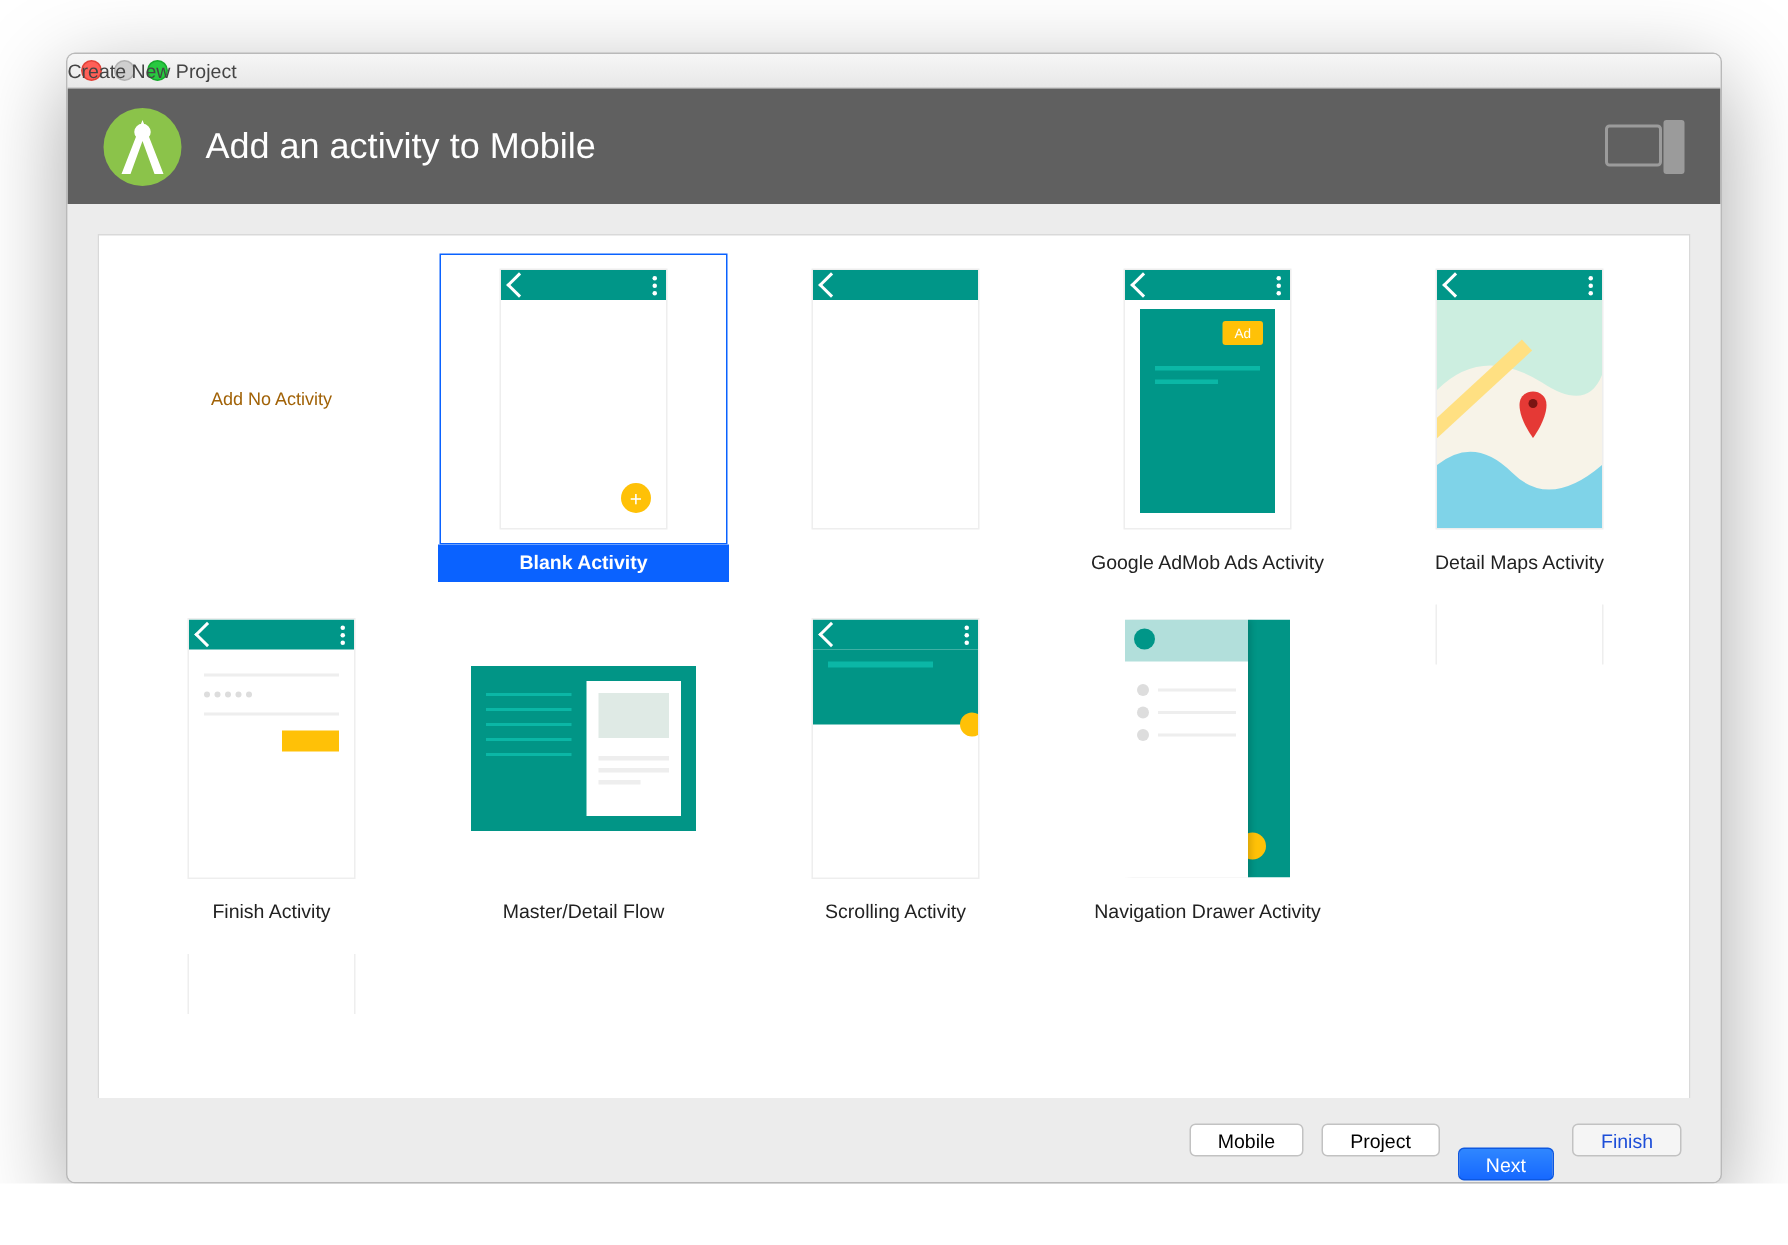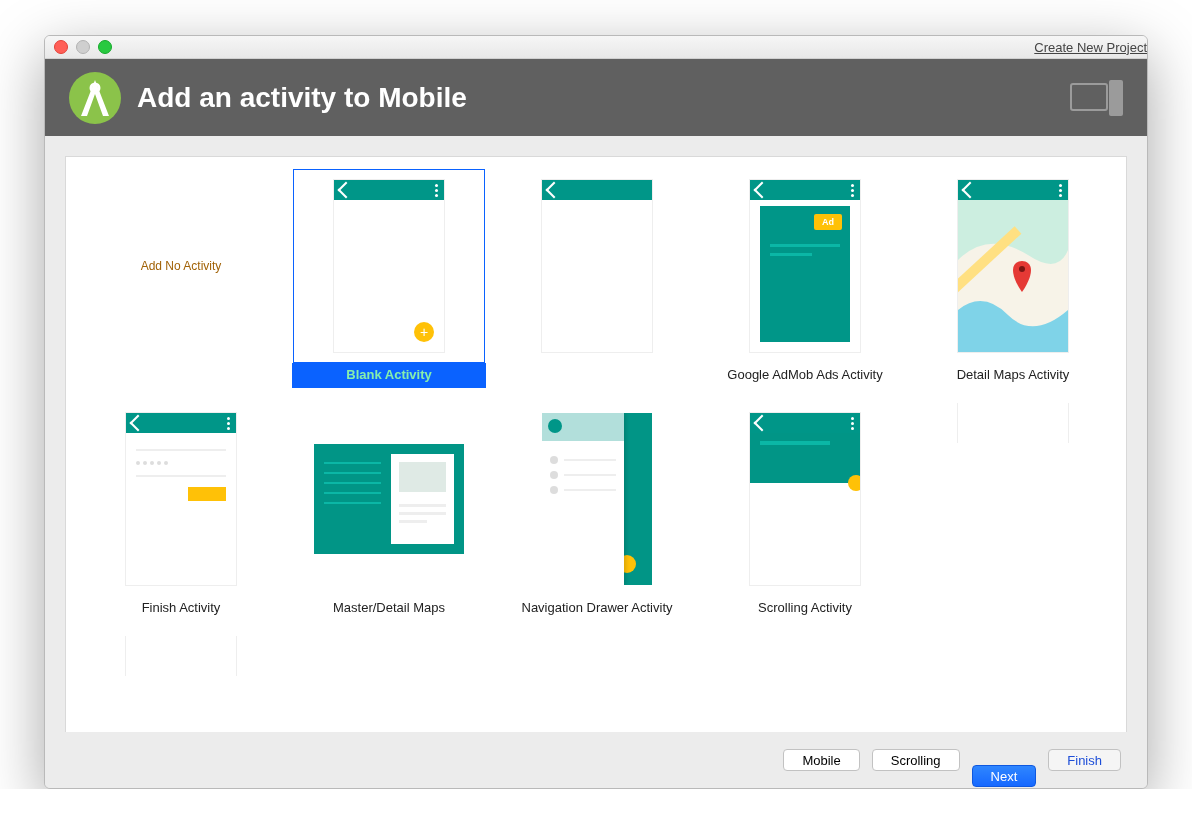--- a/index.html
+++ b/index.html
@@ -10,7 +10,7 @@
   .t.red{background:#ff5f57;border:1px solid #e24238;}
   .t.yel{background:#cfcfcf;border:1px solid #b2b2b2;}
   .t.grn{background:#28c940;border:1px solid #17a92c;}
-  .title{position:absolute;left:0;right:0;text-align:right;font-size:13px;color:#444;pointer-events:none;text-decoration:underline;}
+  .title{position:absolute;left:0;right:0;text-align:left;font-size:13px;color:#444;pointer-events:none;}
   .banner{height:77px;background:#606060;display:flex;align-items:center;padding:0 22px;color:#fff;position:relative;}
   .logo{width:56px;height:56px;margin-right:14px;position:relative;flex:none;}
   .banner h1{font-size:28px;font-weight:700;margin:0;}

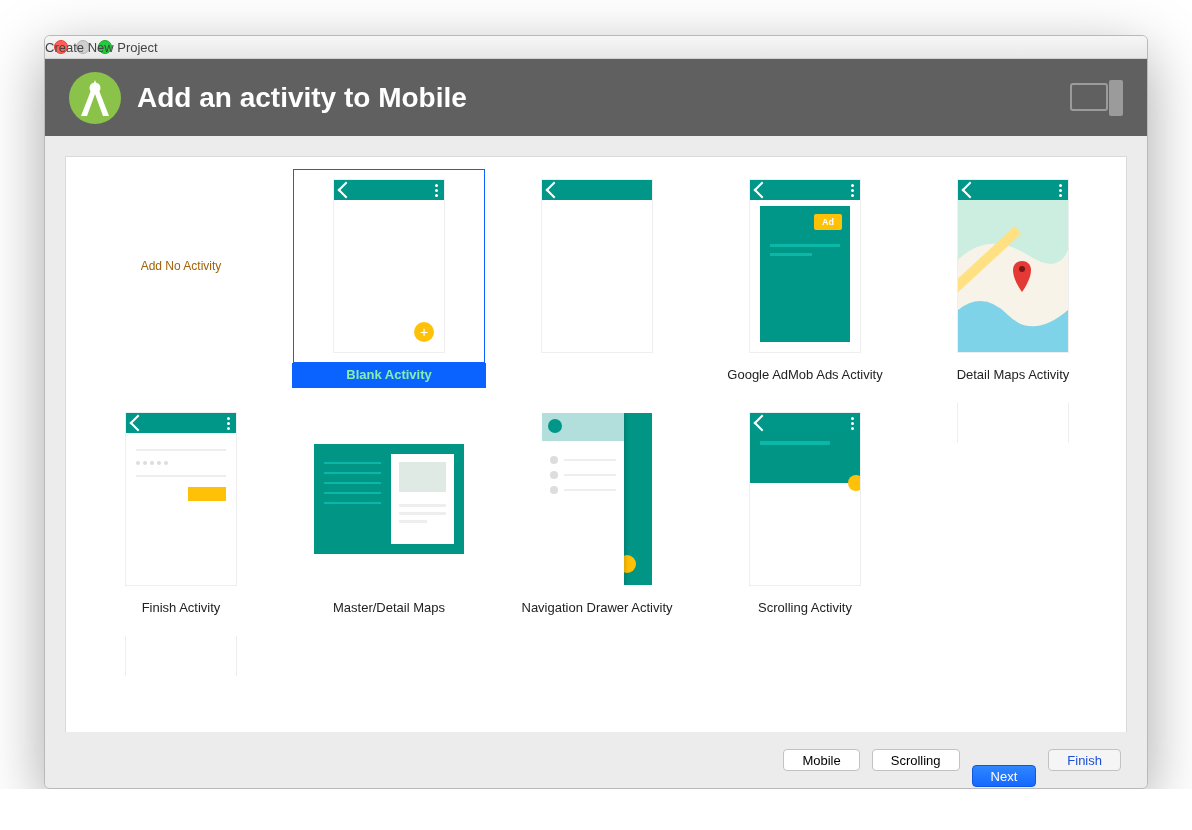--- a/index.html
+++ b/index.html
@@ -13,7 +13,7 @@
   .title{position:absolute;left:0;right:0;text-align:left;font-size:13px;color:#444;pointer-events:none;}
   .banner{height:77px;background:#606060;display:flex;align-items:center;padding:0 22px;color:#fff;position:relative;}
   .logo{width:56px;height:56px;margin-right:14px;position:relative;flex:none;}
-  .banner h1{font-size:28px;font-weight:700;margin:0;}
+  .banner h1{font-size:24px;font-weight:400;margin:0;}
   .devicon{position:absolute;right:22px;top:50%;transform:translateY(-50%);}
   .content{flex:1;background:#ececec;padding:20px 20px 0 20px;overflow:hidden;}
   .panel{background:#fff;border:1px solid #d9d9d9;height:100%;overflow:hidden;padding:12px 18px;}

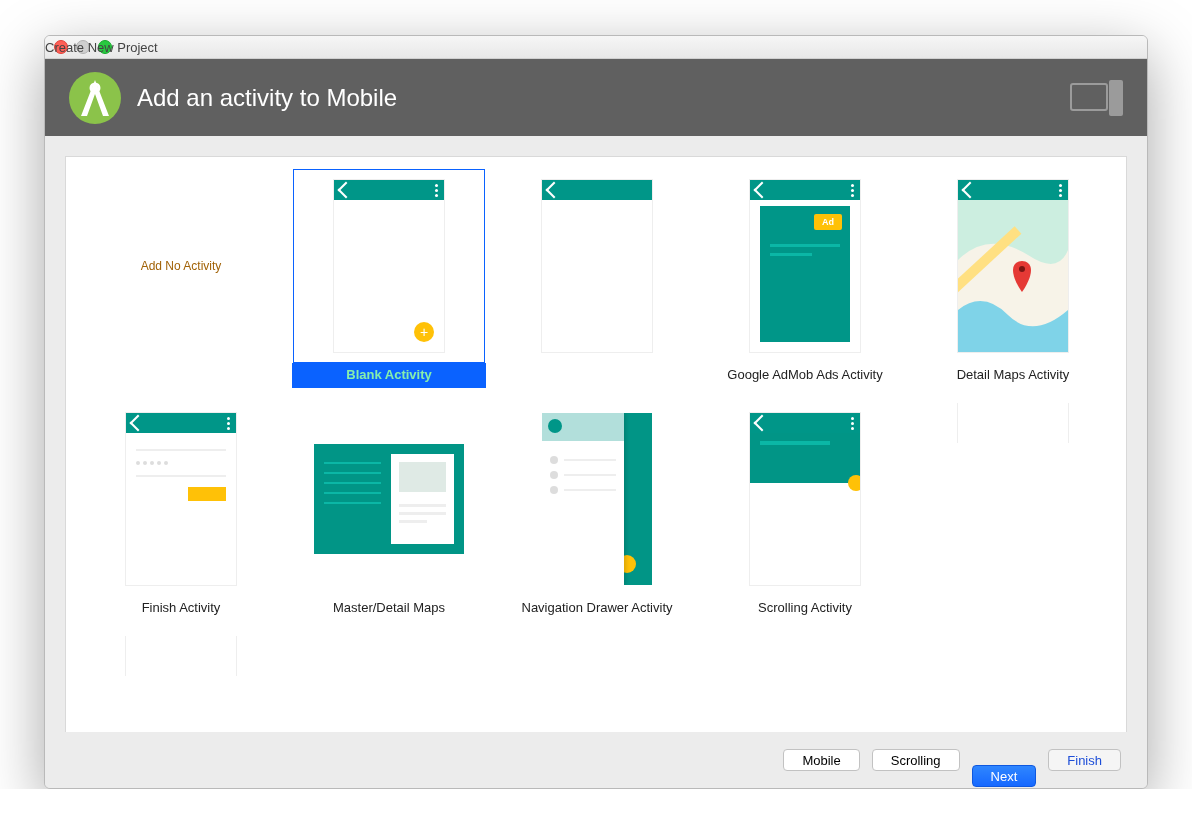--- a/index.html
+++ b/index.html
@@ -40,7 +40,7 @@
   .navcircles span{width:8px;height:8px;border:1px solid rgba(255,255,255,.6);border-radius:50%;}
   
   .admob .tealblock{position:absolute;left:10px;top:26px;right:10px;bottom:10px;background:#009688;padding:10px;}
-  .adbtn{position:absolute;right:8px;top:8px;background:#ffc107;color:#fff;font-size:9px;font-weight:700;padding:3px 8px;border-radius:2px;}
+  .adbtn{position:absolute;right:8px;top:8px;background:#ffc107;color:#fff;font-size:9px;font-weight:400;padding:3px 8px;border-radius:2px;}
   .adline{height:3px;background:#0bb7a6;margin-top:28px;}
   .adline2{height:3px;width:60%;background:#0bb7a6;margin-top:6px;}
   

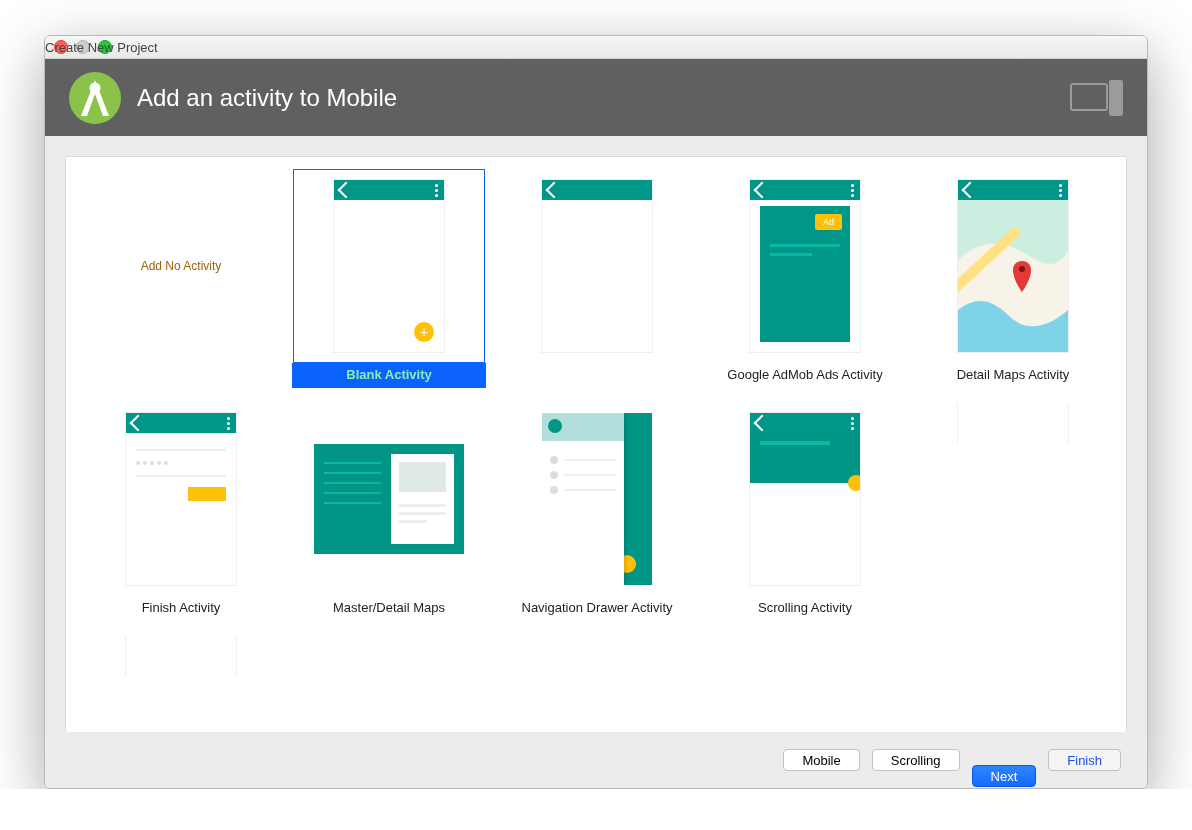--- a/index.html
+++ b/index.html
@@ -22,7 +22,7 @@
   .thumb{width:190px;height:192px;border:1px solid transparent;display:flex;align-items:center;justify-content:center;background:#fff;position:relative;}
   .tile.selected .thumb{border:1px solid #0a62ff;}
   .cap{width:190px;text-align:center;padding:4px 2px 6px;font-size:13px;color:#222;}
-  .tile.selected .cap{background:#0a62ff;color:#86efac;font-weight:600;}
+  .tile.selected .cap{background:#0a62ff;color:#ffffff;font-weight:600;}
   .addno{font-size:12px;color:#a16207;}
   
   .phone{width:110px;height:172px;background:#fff;border:1px solid #eee;position:relative;overflow:hidden;}

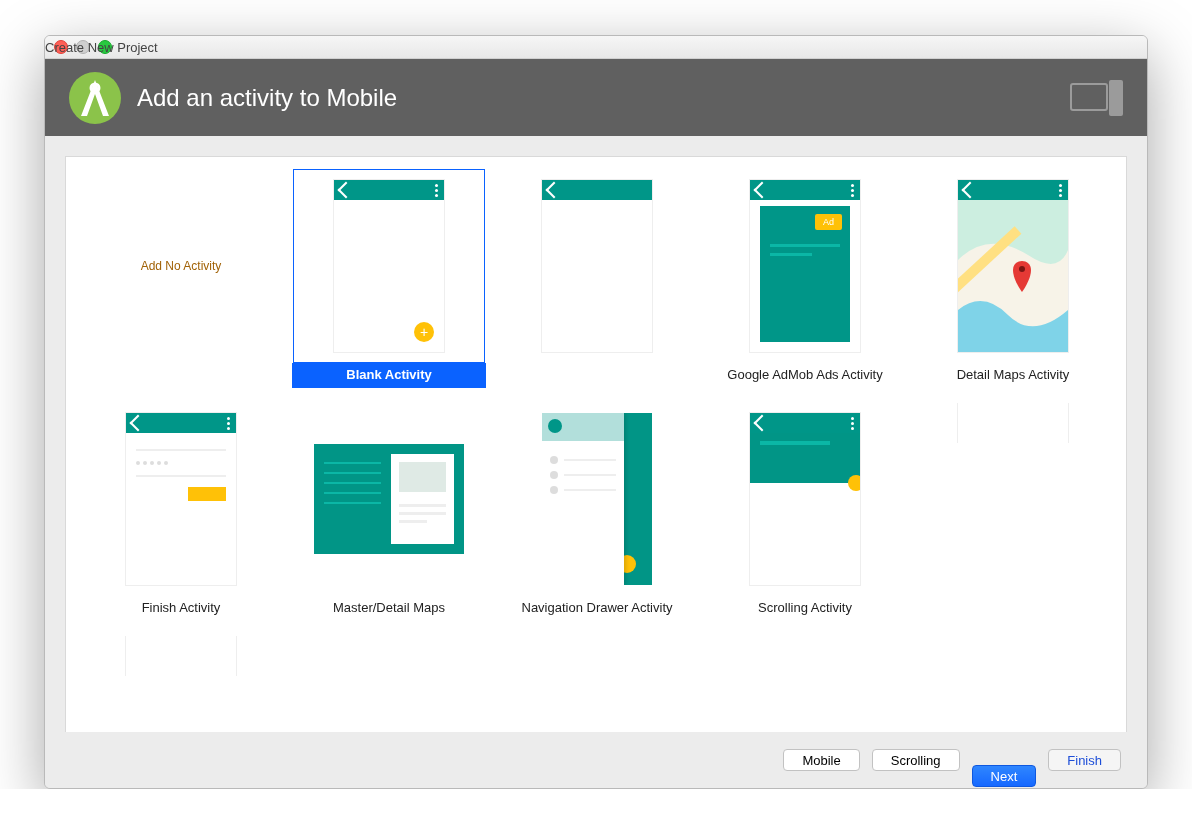--- a/index.html
+++ b/index.html
@@ -244,7 +244,7 @@
                 </div>
             </div>
           </div>
-          <div class="cap">Master/Detail Maps</div>
+          <div class="cap">Master/Detail Flow</div>
         </div>
 
         <div class="tile">

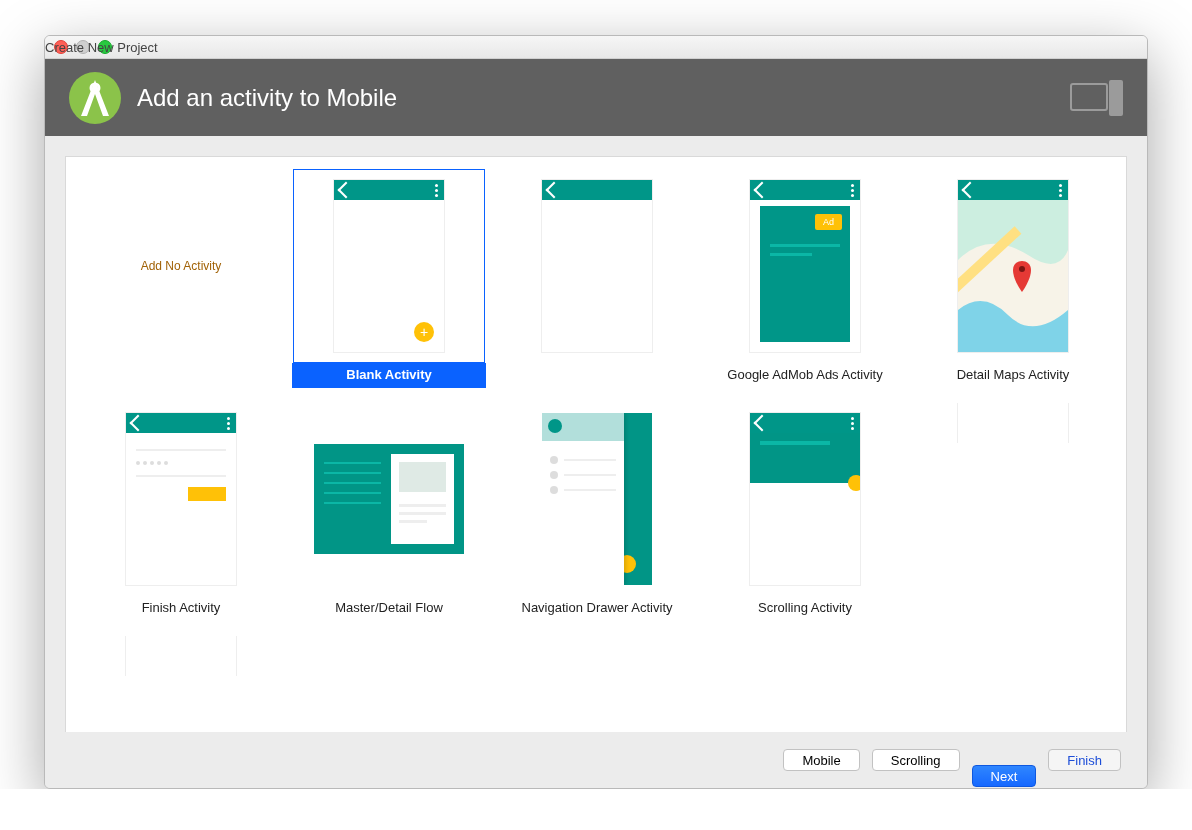--- a/index.html
+++ b/index.html
@@ -249,6 +249,26 @@
 
         <div class="tile">
           <div class="thumb">
+            <div class="phone scroll">
+              <div class="hdr">
+                  <div class="arrow"></div>
+                  <div class="dots">
+                    <span></span>
+                    <span></span>
+                    <span></span>
+                  </div>
+                </div>
+              <div class="topp">
+                  <div class="ln"></div>
+                  <div class="star"></div>
+                </div>
+            </div>
+          </div>
+          <div class="cap">Scrolling Activity</div>
+        </div>
+
+        <div class="tile">
+          <div class="thumb">
             <div class="phone nd">
               <div class="ndmain"></div>
               <div class="ndfab"></div>
@@ -277,26 +297,6 @@
         </div>
 
         <div class="tile">
-          <div class="thumb">
-            <div class="phone scroll">
-              <div class="hdr">
-                  <div class="arrow"></div>
-                  <div class="dots">
-                    <span></span>
-                    <span></span>
-                    <span></span>
-                  </div>
-                </div>
-              <div class="topp">
-                  <div class="ln"></div>
-                  <div class="star"></div>
-                </div>
-            </div>
-          </div>
-          <div class="cap">Scrolling Activity</div>
-        </div>
-
-        <div class="tile">
           <div class="thumb" style="height:40px;overflow:hidden">
             <div class="phone" style="margin-top:0">
               

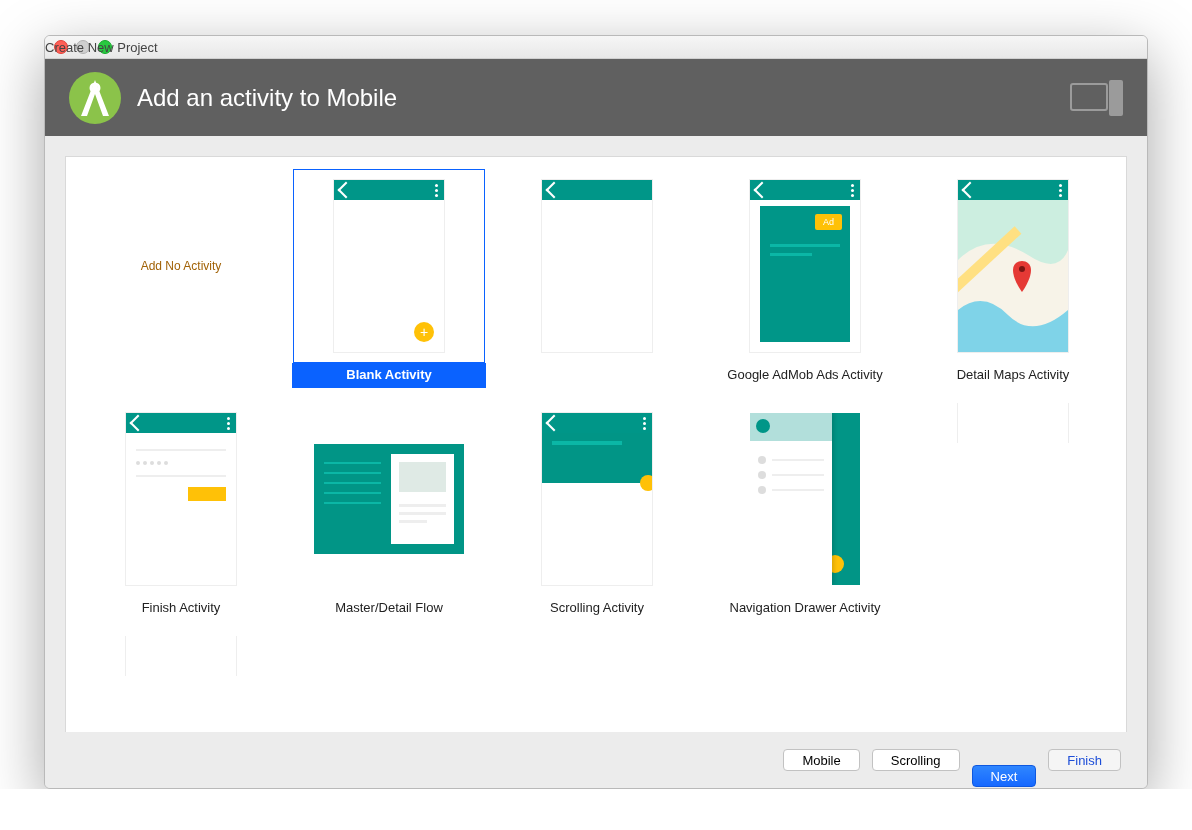--- a/index.html
+++ b/index.html
@@ -317,7 +317,7 @@
 
   <div class="footer">
     <button class="btn">Mobile</button>
-    <button class="btn">Scrolling</button>
+    <button class="btn">Project</button>
     <button class="btn primary">Next</button>
     <button class="btn" disabled="">Finish</button>
   </div>

